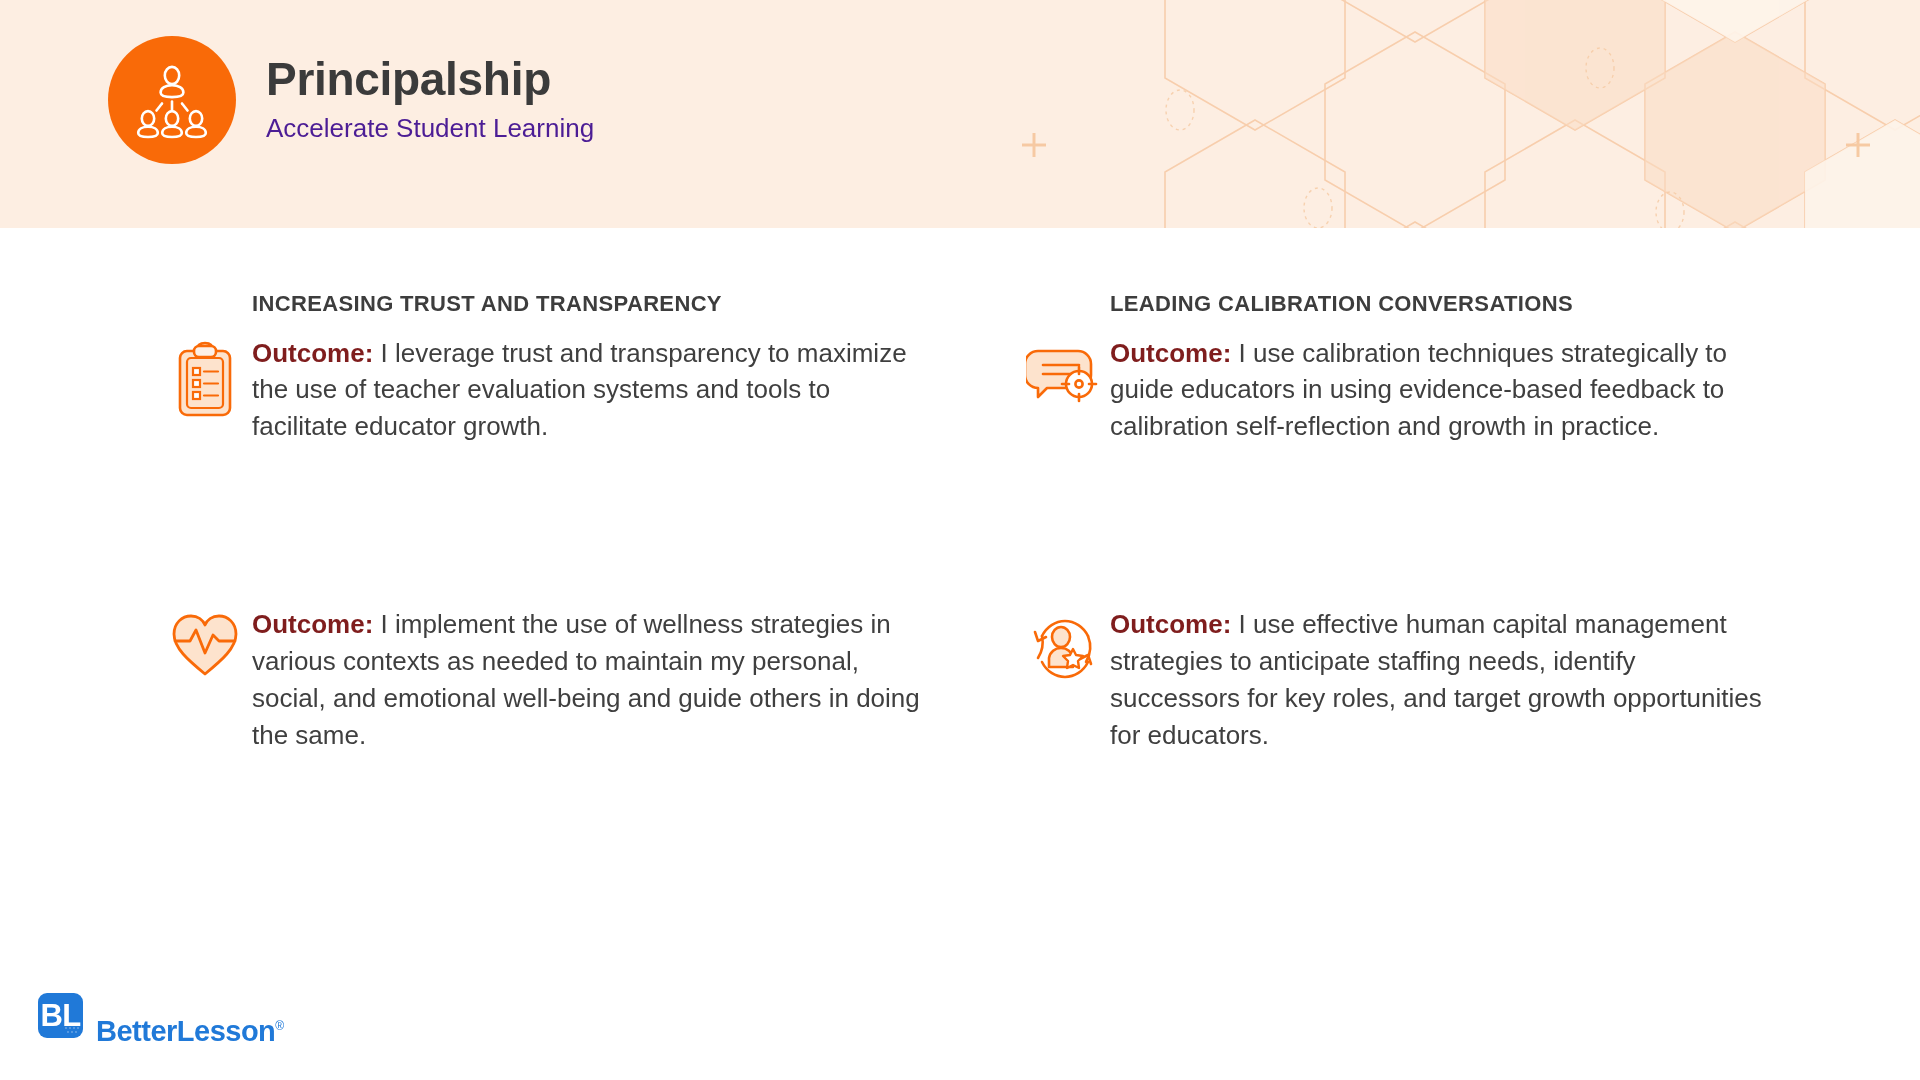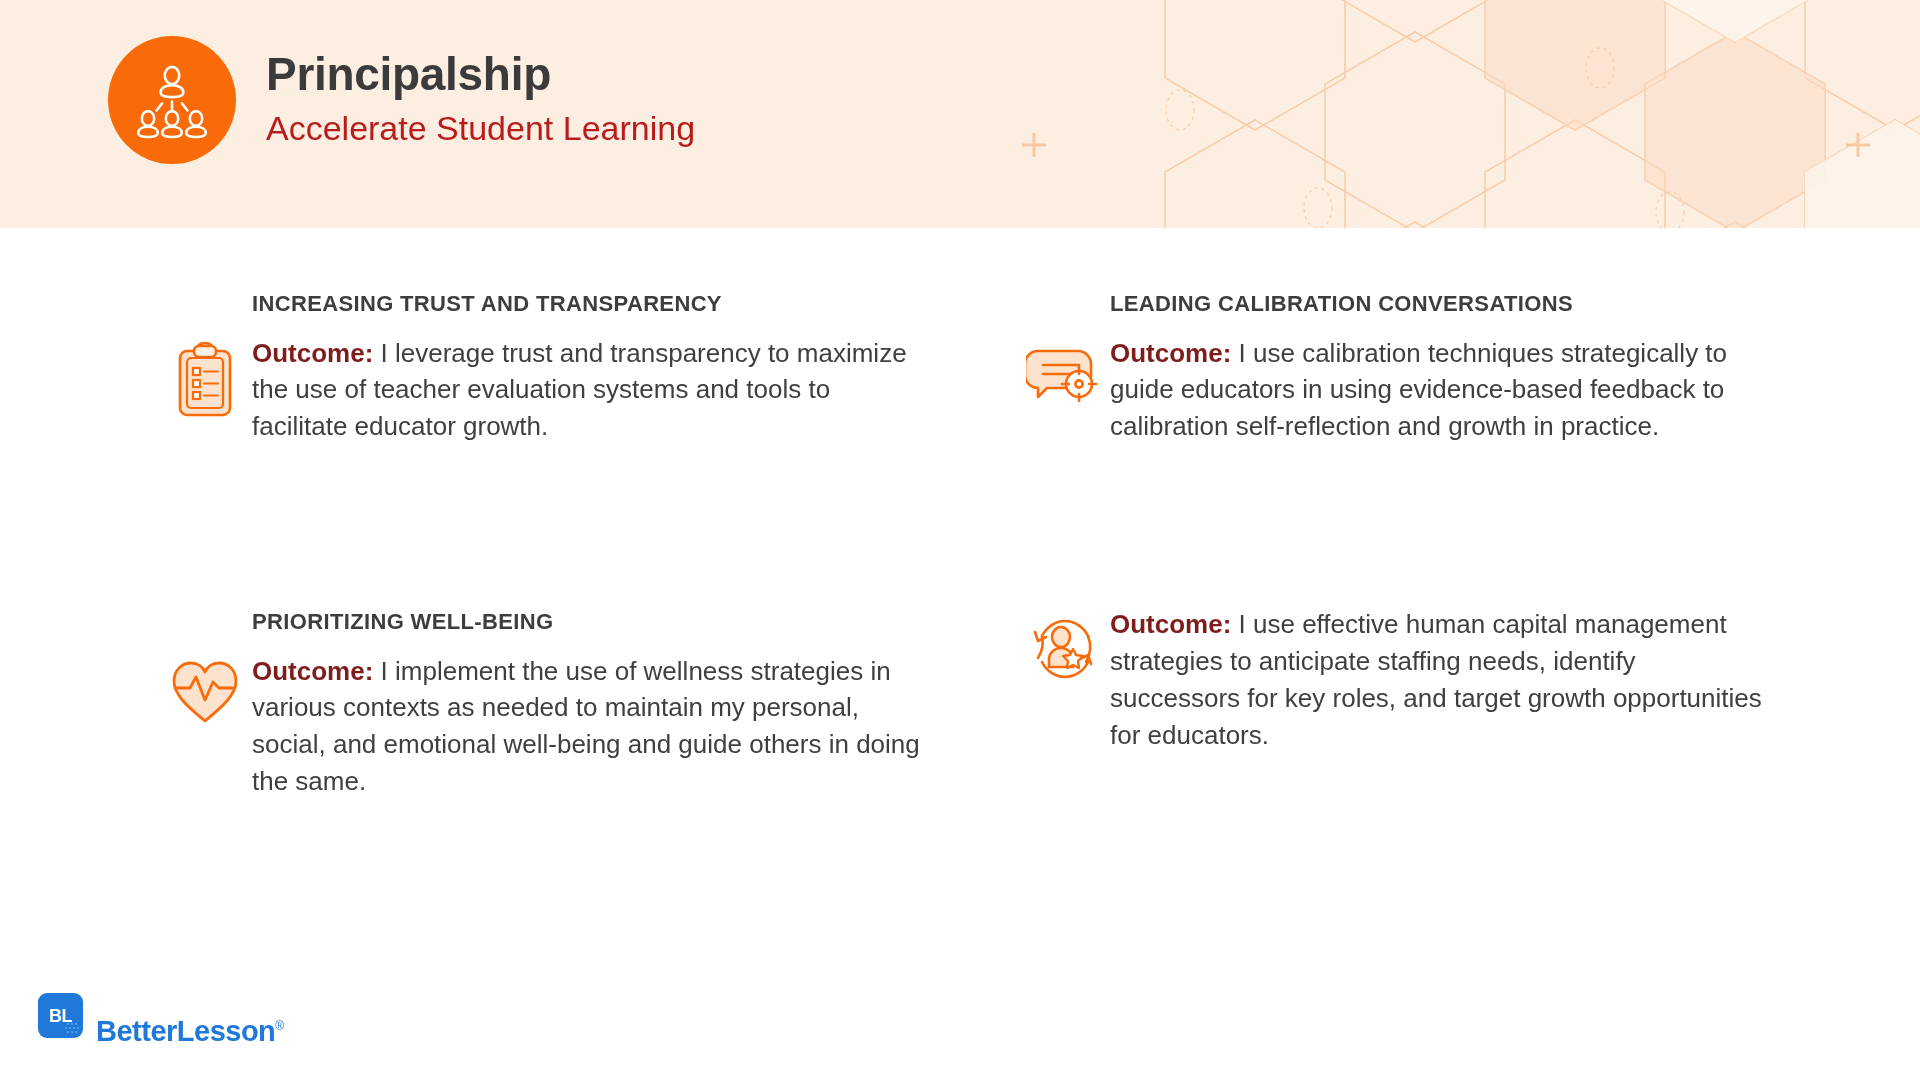--- a/index.html
+++ b/index.html
@@ -75,9 +75,9 @@
     margin: 0;
   }
   .brand-subtitle {
-    font-size: 34px;
+    font-size: 26px;
     font-weight: normal;
-    color: #b91c1c;
+    color: #4c1d95;
     line-height: 1.25;
     margin: 6px 0 0 0;
   }

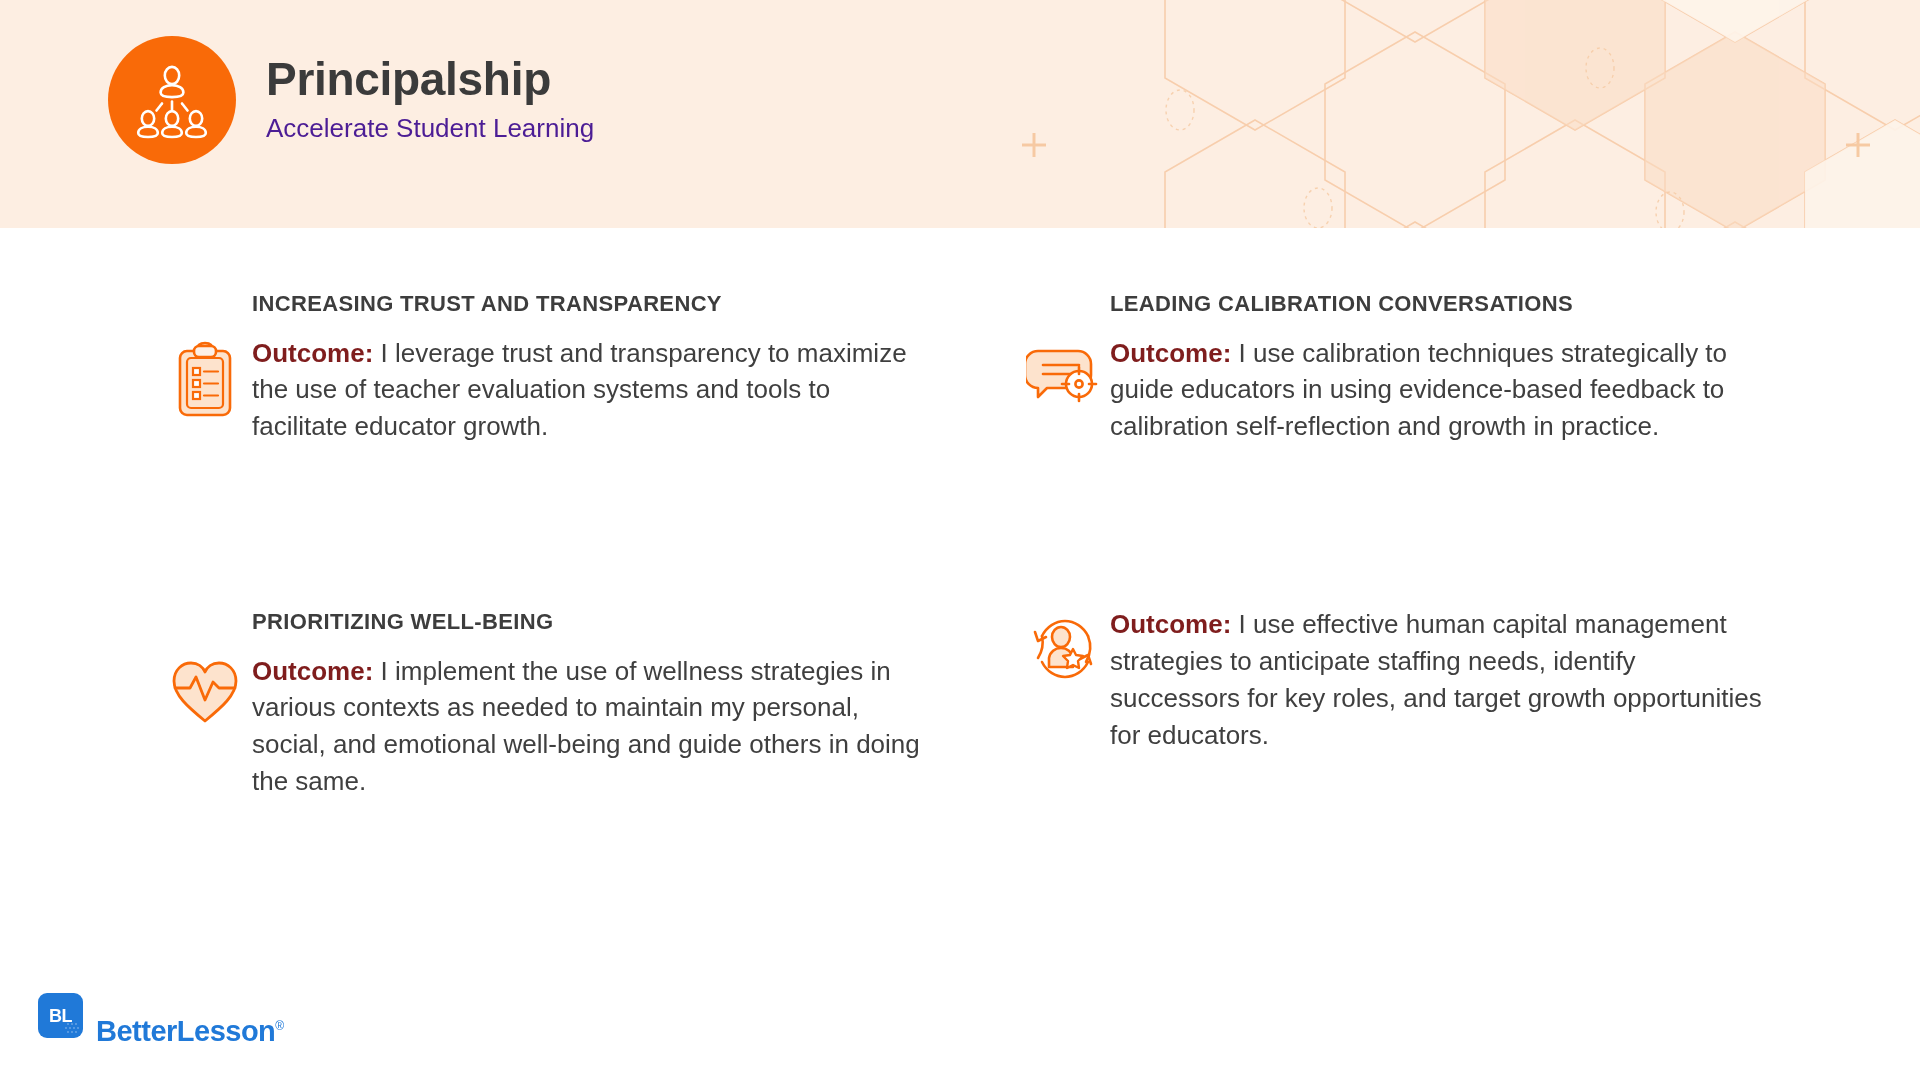--- a/index.html
+++ b/index.html
@@ -308,7 +308,6 @@
     </div>
 
     <div class="card" id="card-2">
-      <div class="card-heading">PRIORITIZING WELL-BEING</div>
       <div class="card-body-row">
         <div class="card-icon">
           <svg width="74" height="70" viewBox="0 0 74 70" aria-hidden="true">

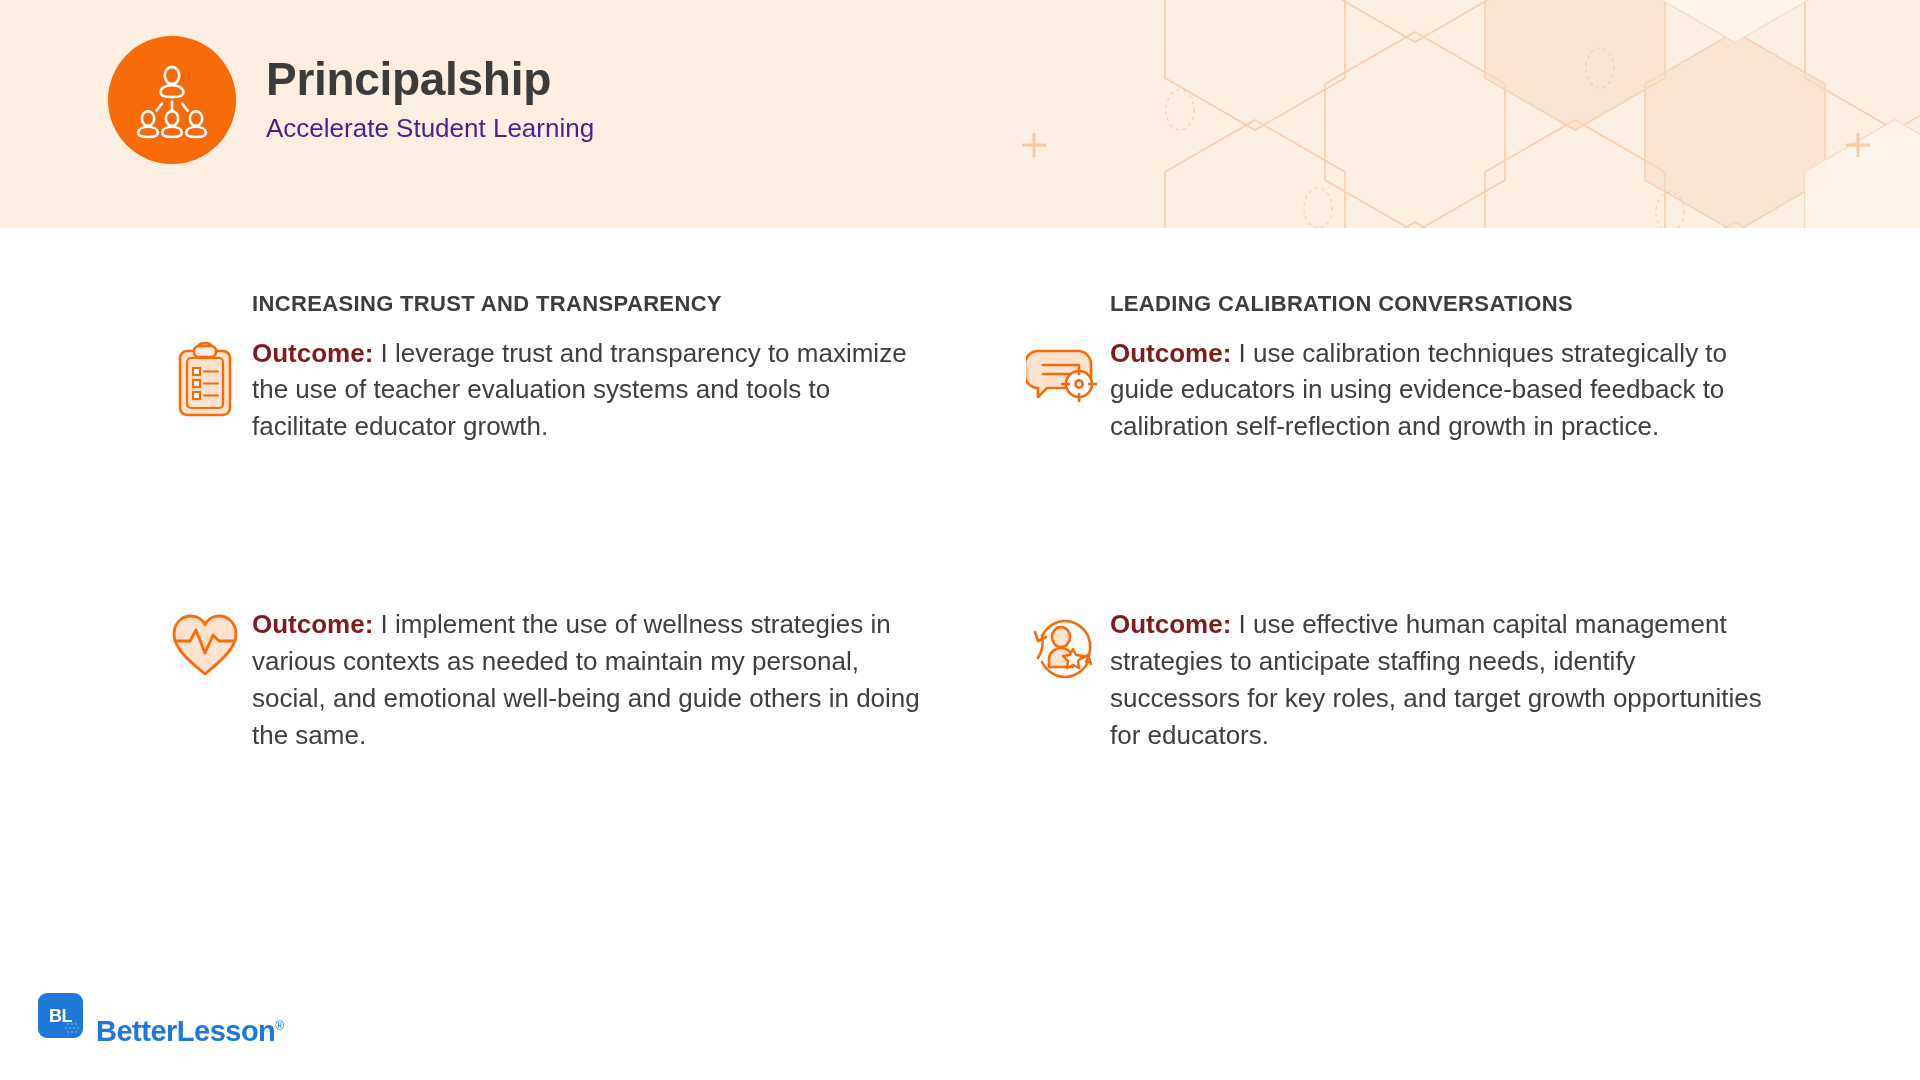--- a/index.html
+++ b/index.html
@@ -155,7 +155,7 @@
   }
   .bl-mark-text {
     color: #ffffff;
-    font-size: 18px;
+    font-size: 31px;
     font-weight: bold;
     letter-spacing: -0.6px;
     line-height: 1;

